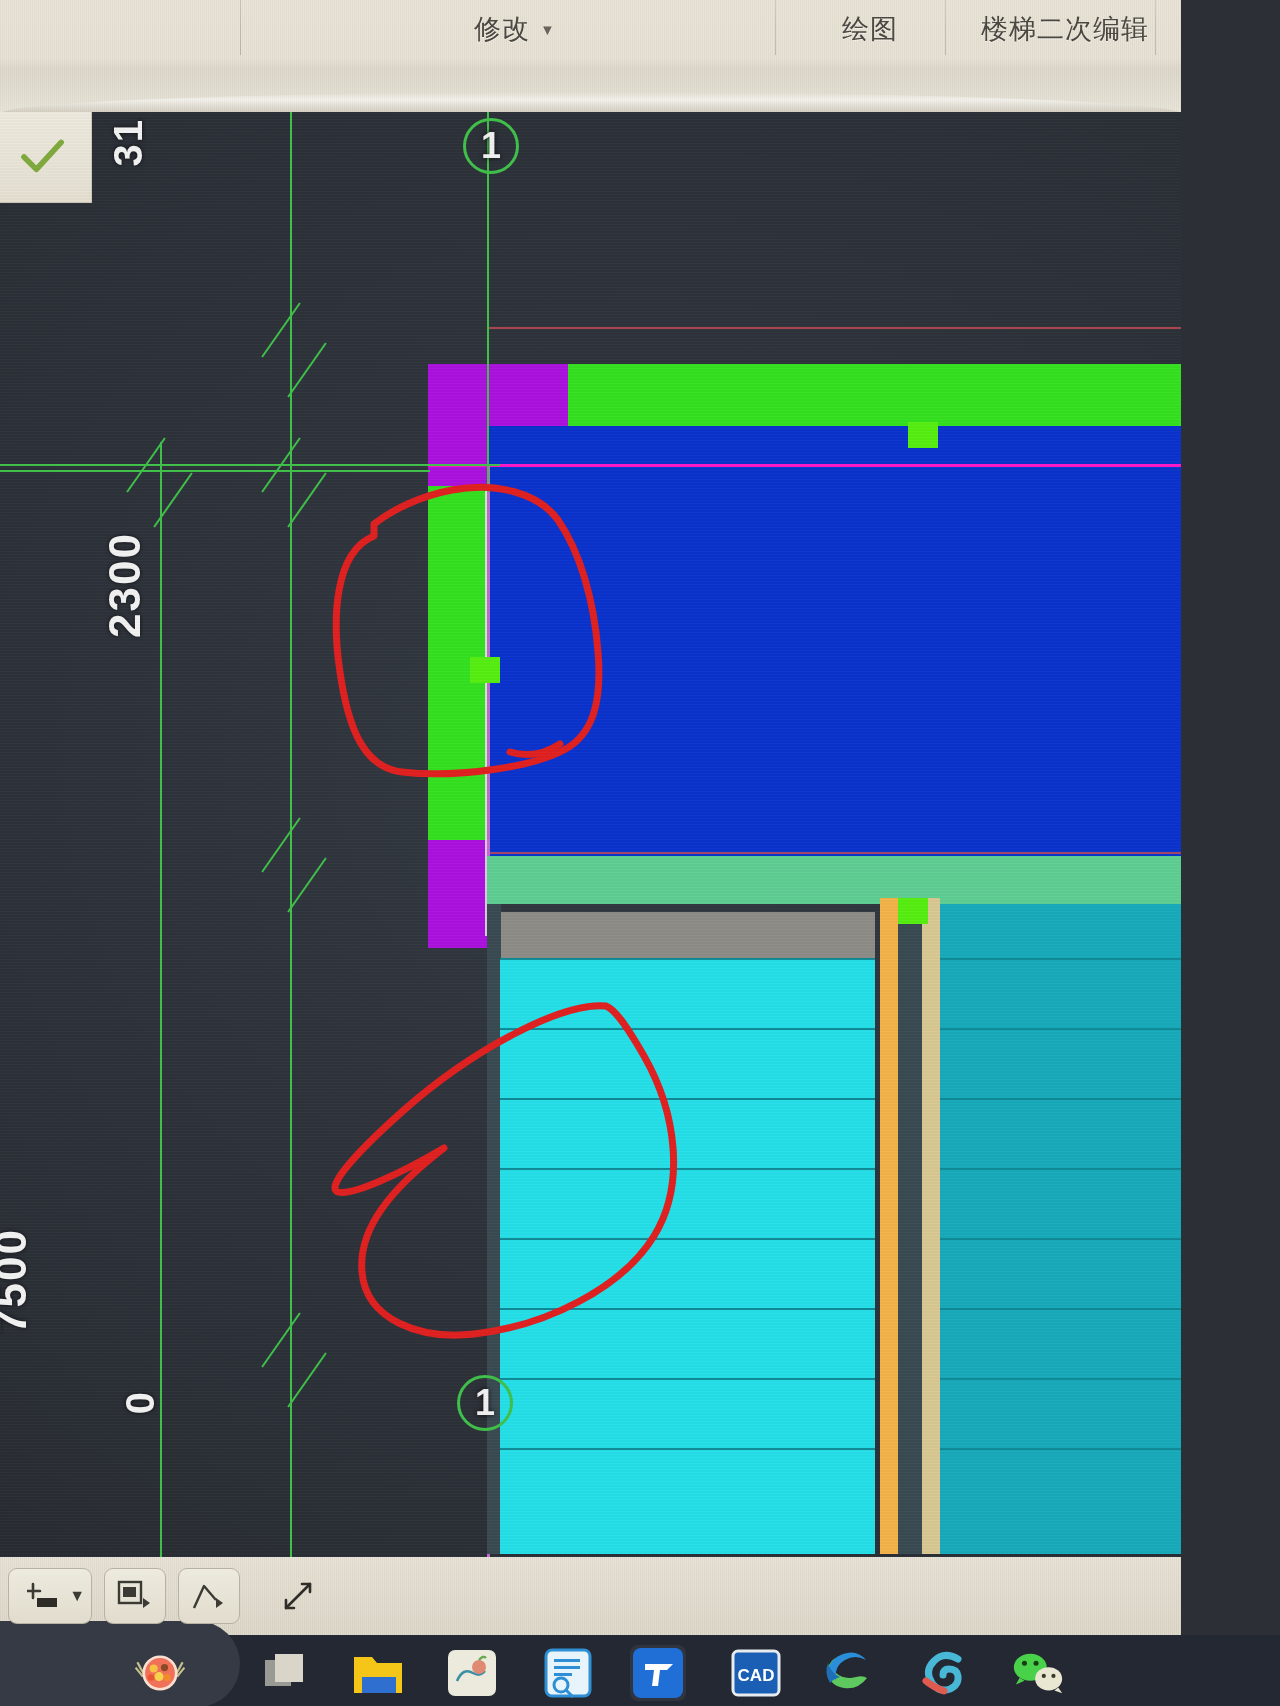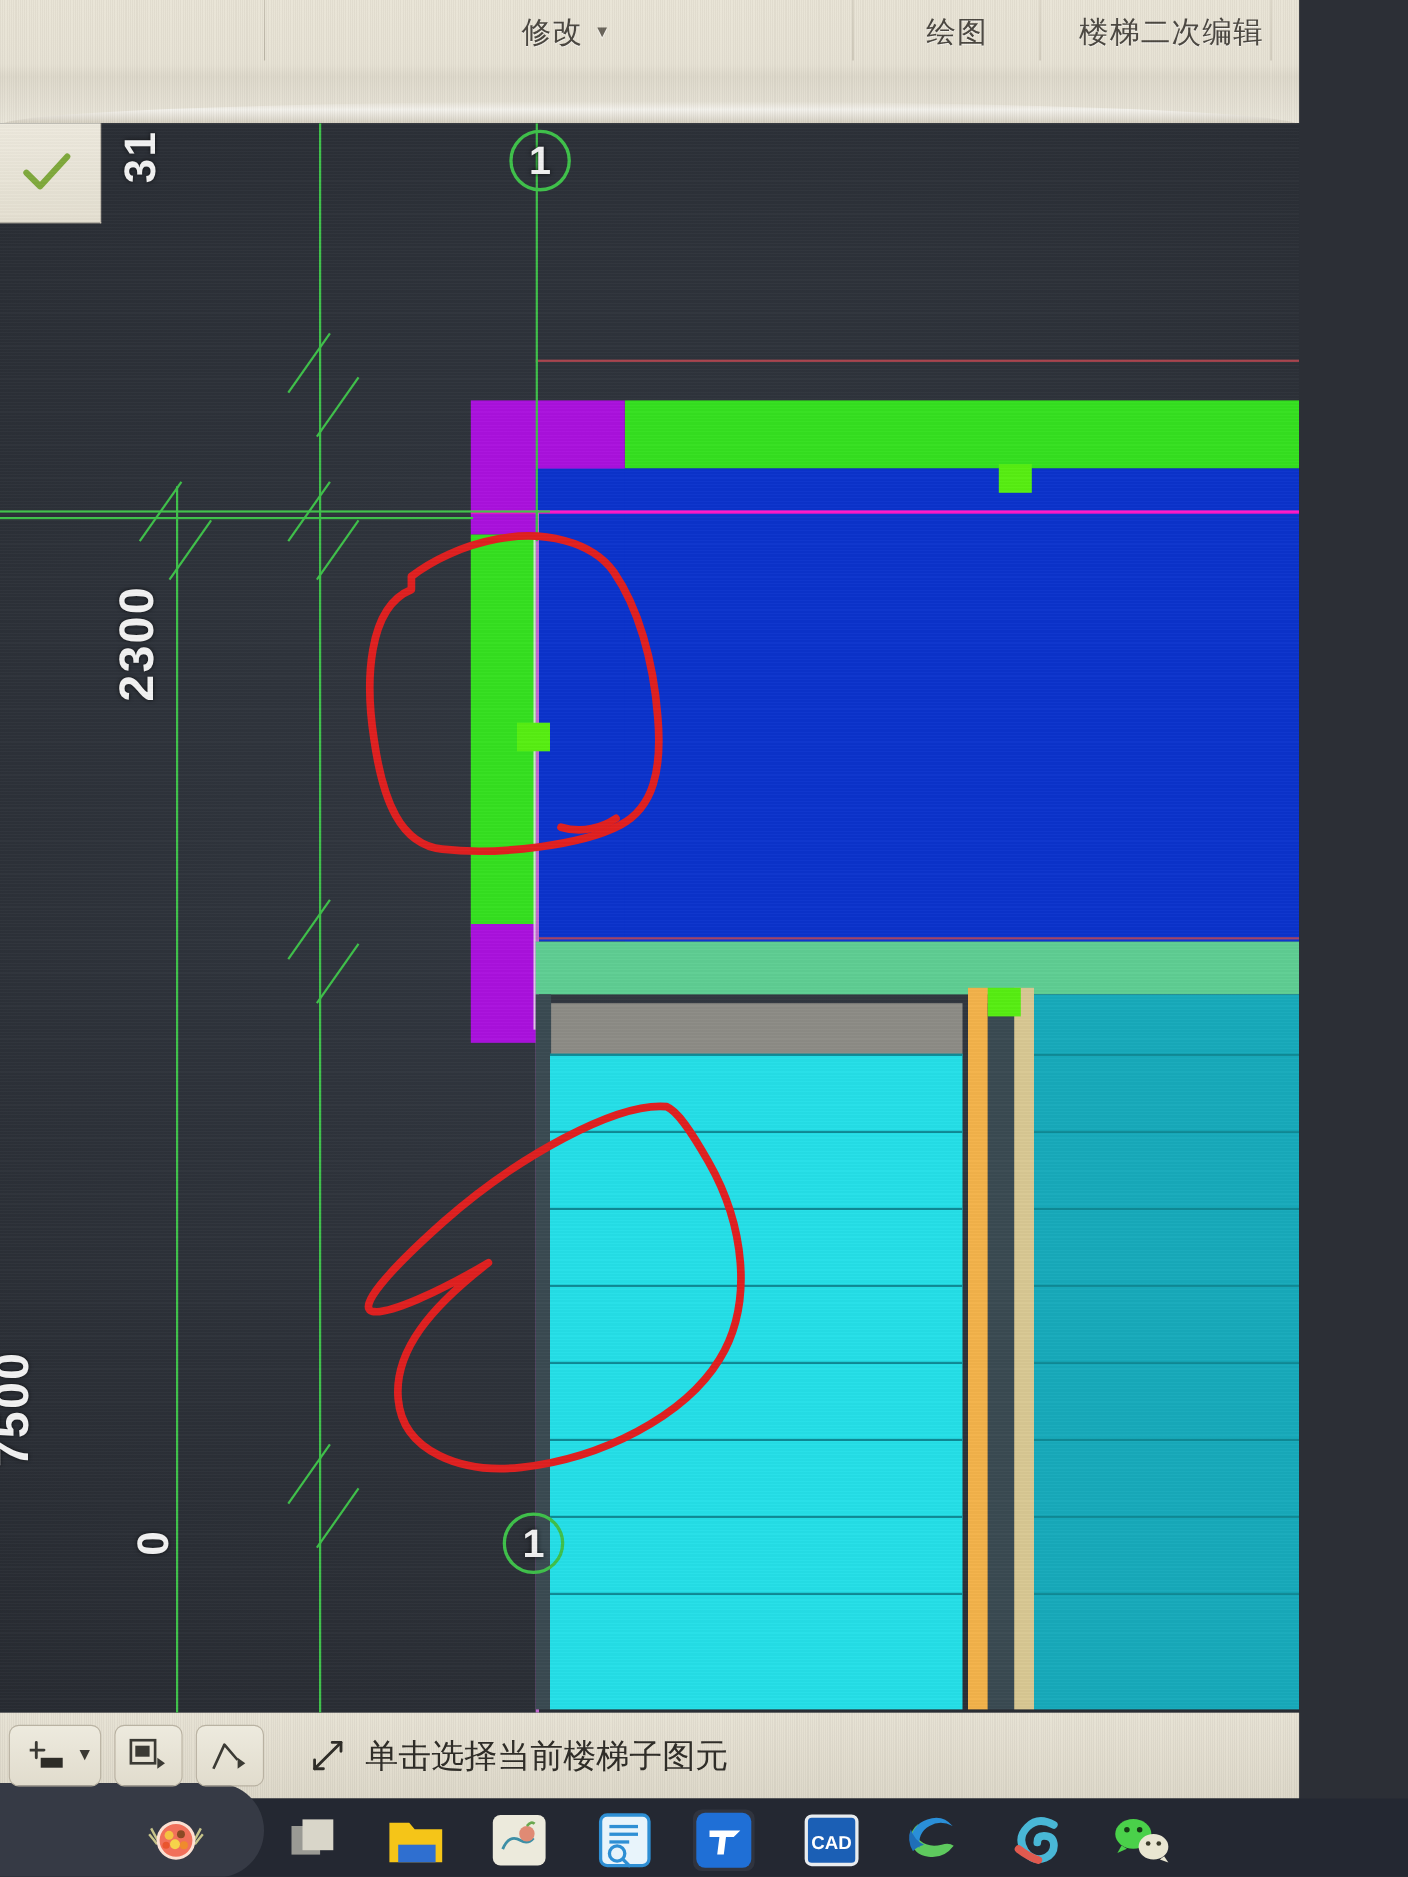--- a/index.html
+++ b/index.html
@@ -303,7 +303,6 @@
         <path d="M24 8 H32 V16" stroke="#2f2d28" stroke-width="2.6" fill="none" stroke-linecap="round" stroke-linejoin="round"></path>
         <path d="M8 24 V32 H16" stroke="#2f2d28" stroke-width="2.6" fill="none" stroke-linecap="round" stroke-linejoin="round"></path>
       </svg>
-      <span>单击选择当前楼梯子图元</span>
     </div>
   </div>
 

